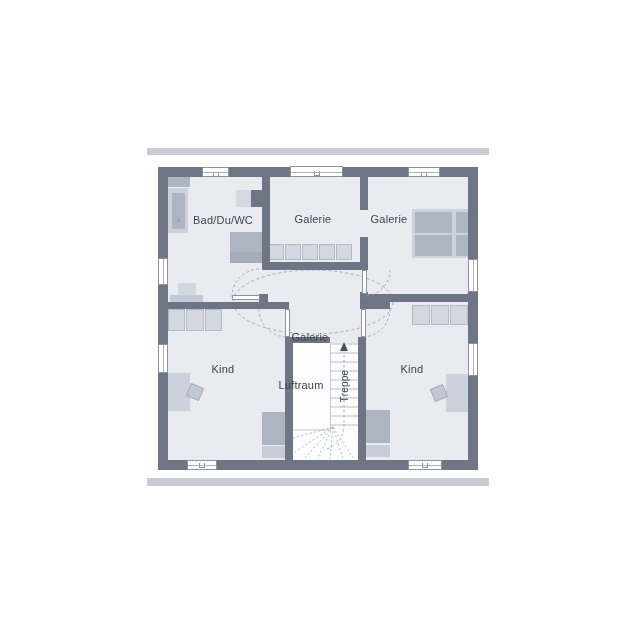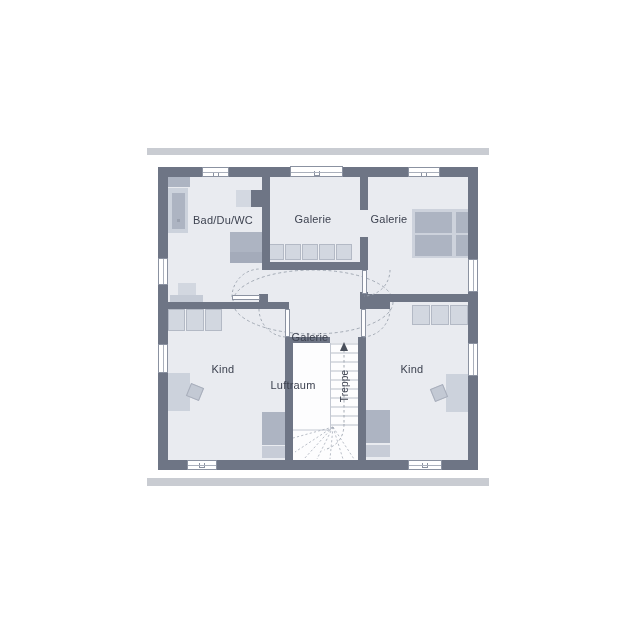--- a/index.html
+++ b/index.html
@@ -179,7 +179,7 @@
   <div class="room-label" style="left:310px;top:337px;">Galerie</div>
   <div class="room-label" style="left:223px;top:369px;">Kind</div>
   <div class="room-label" style="left:412px;top:369px;">Kind</div>
-  <div class="room-label" style="left:293px;top:385px;text-align:center;">Luftraum</div>
+  <div class="room-label" style="left:301px;top:385px;text-align:center;">Luftraum</div>
   <div class="room-label rot" style="left:344px;top:386px;">Treppe</div>
 
 </div>

